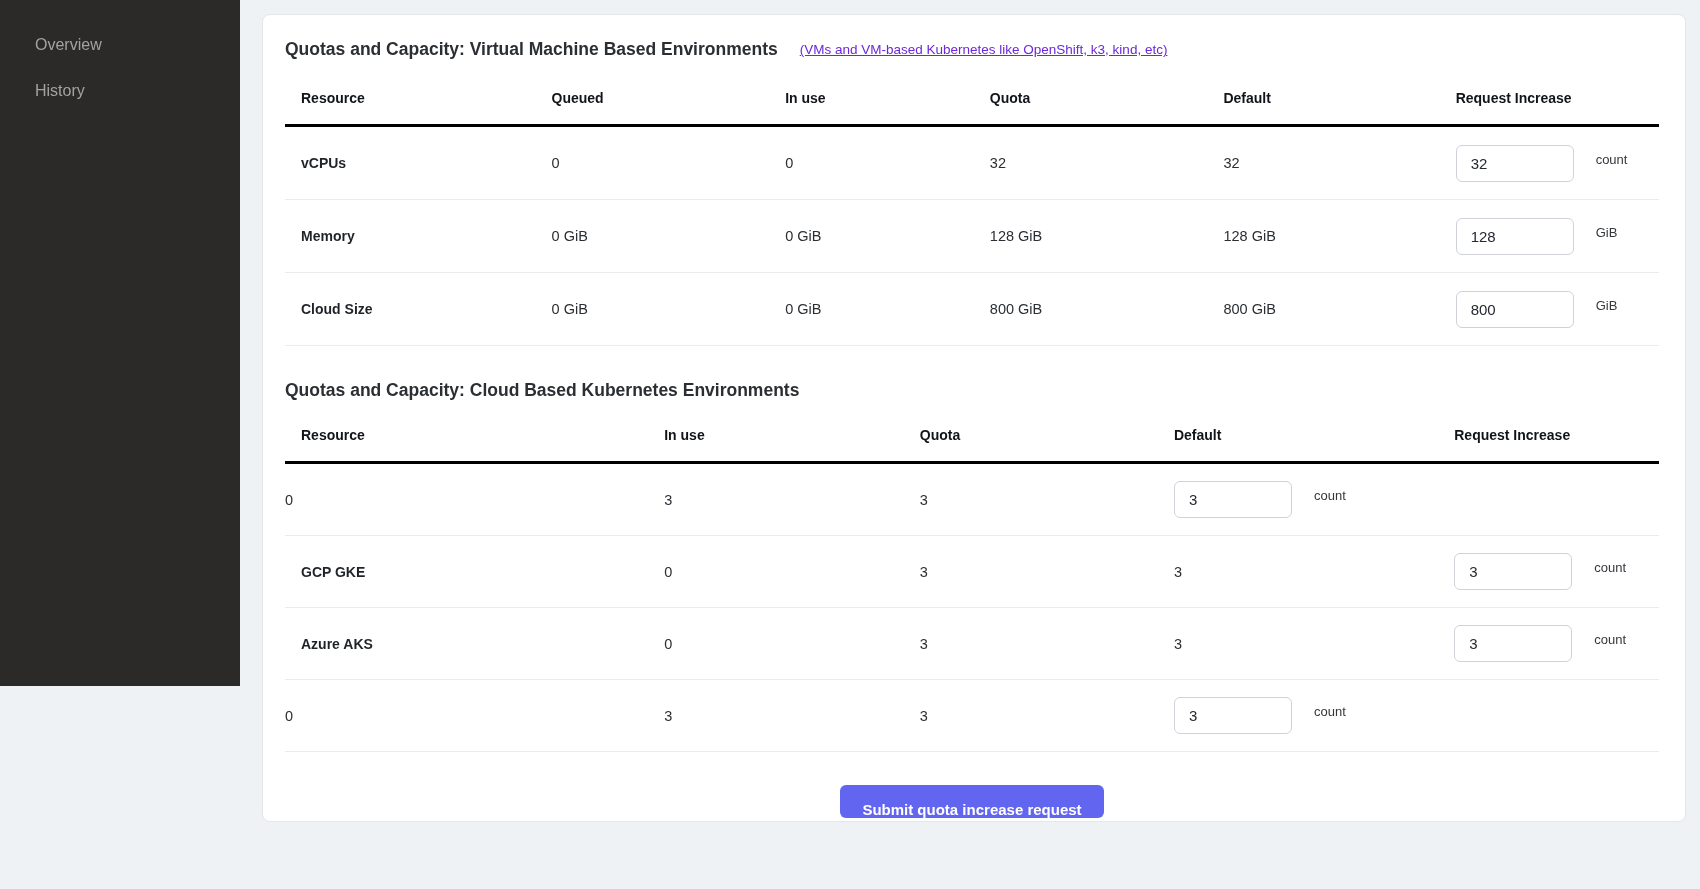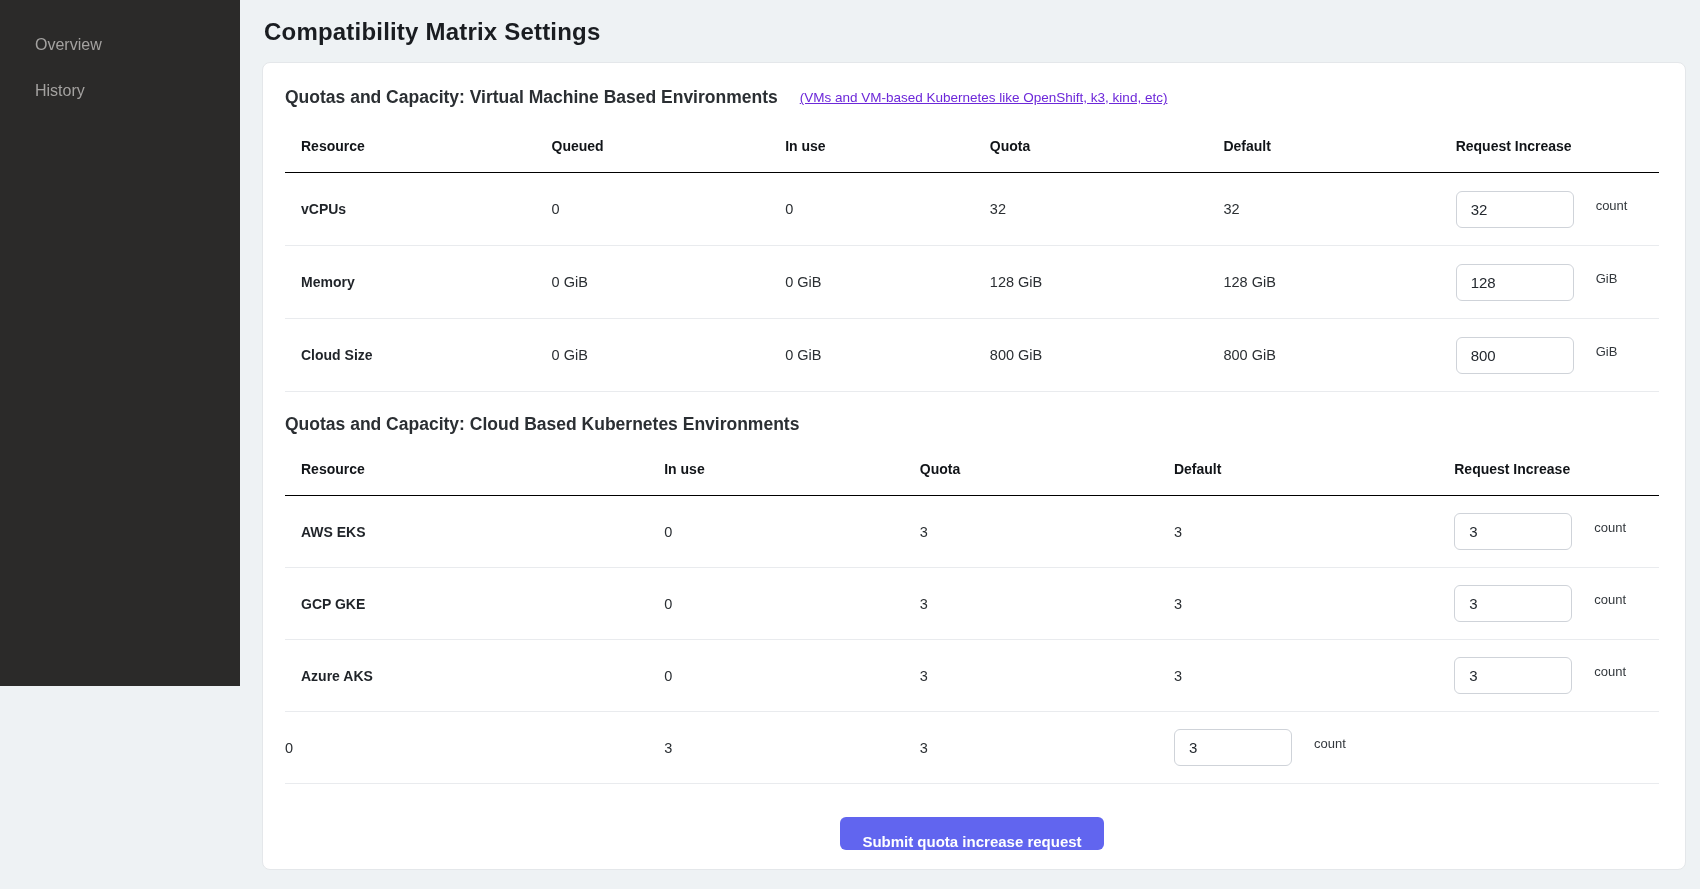--- a/index.html
+++ b/index.html
@@ -159,7 +159,6 @@
 </nav>
 
 <main class="main">
-  <h1 class="page-title">Compatibility Matrix Settings</h1>
 
   <section class="card">
 

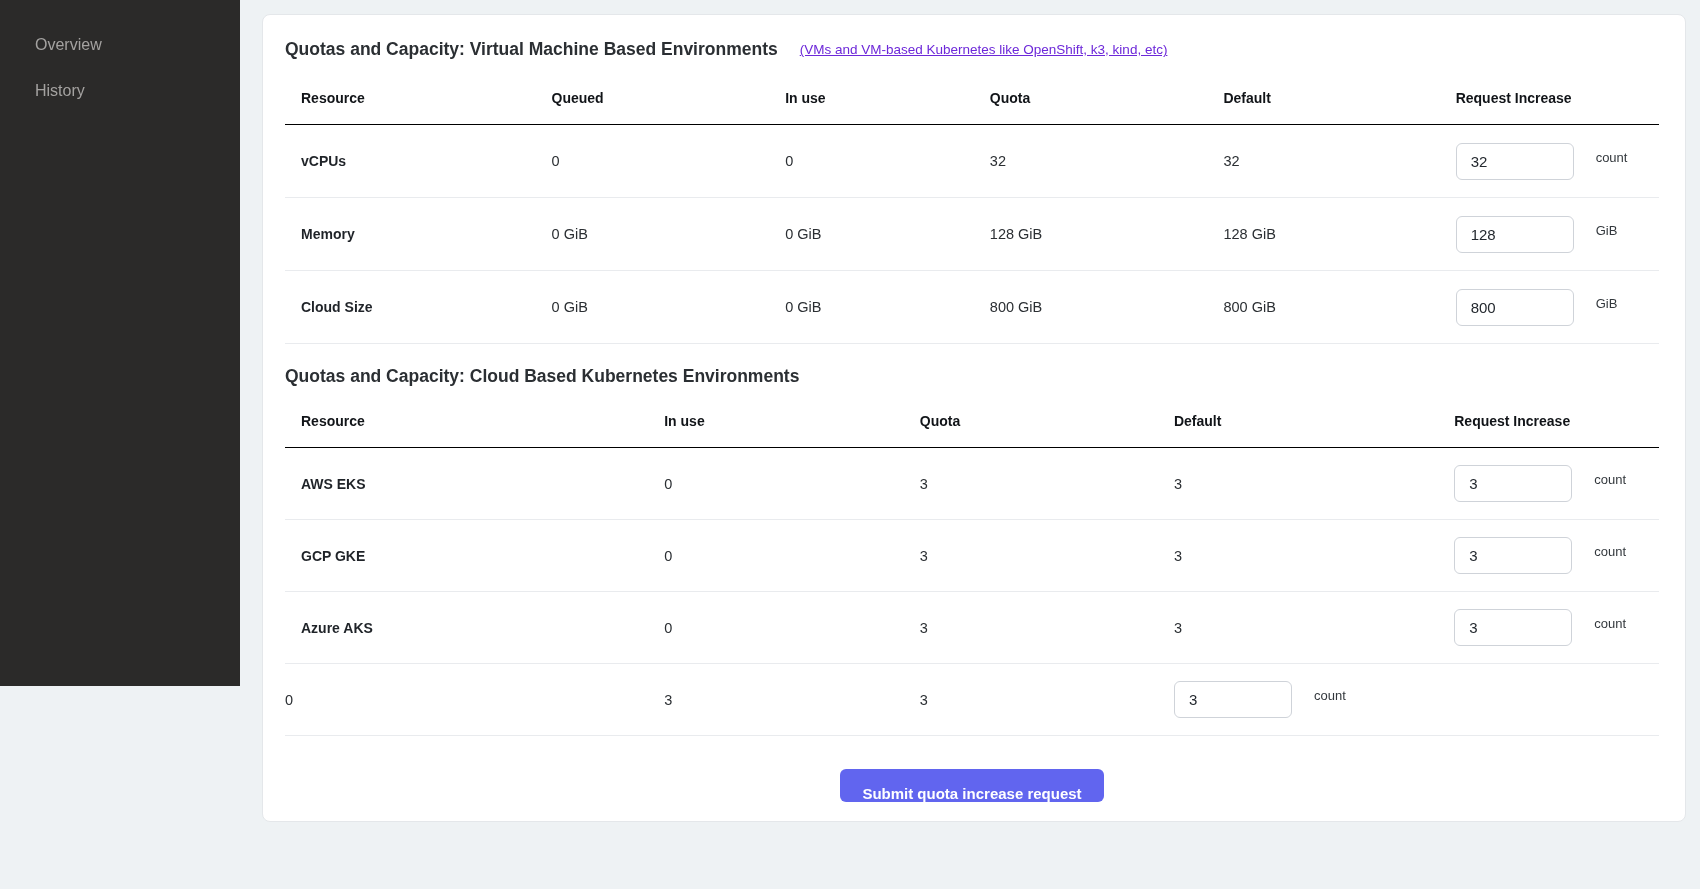--- a/index.html
+++ b/index.html
@@ -85,7 +85,7 @@
 
   .thead {
     padding: 16px 0 18px 0;
-    border-bottom: 1px solid #000000;
+    border-bottom: 3px solid #000000;
   }
   .th {
     font-size: 14px;

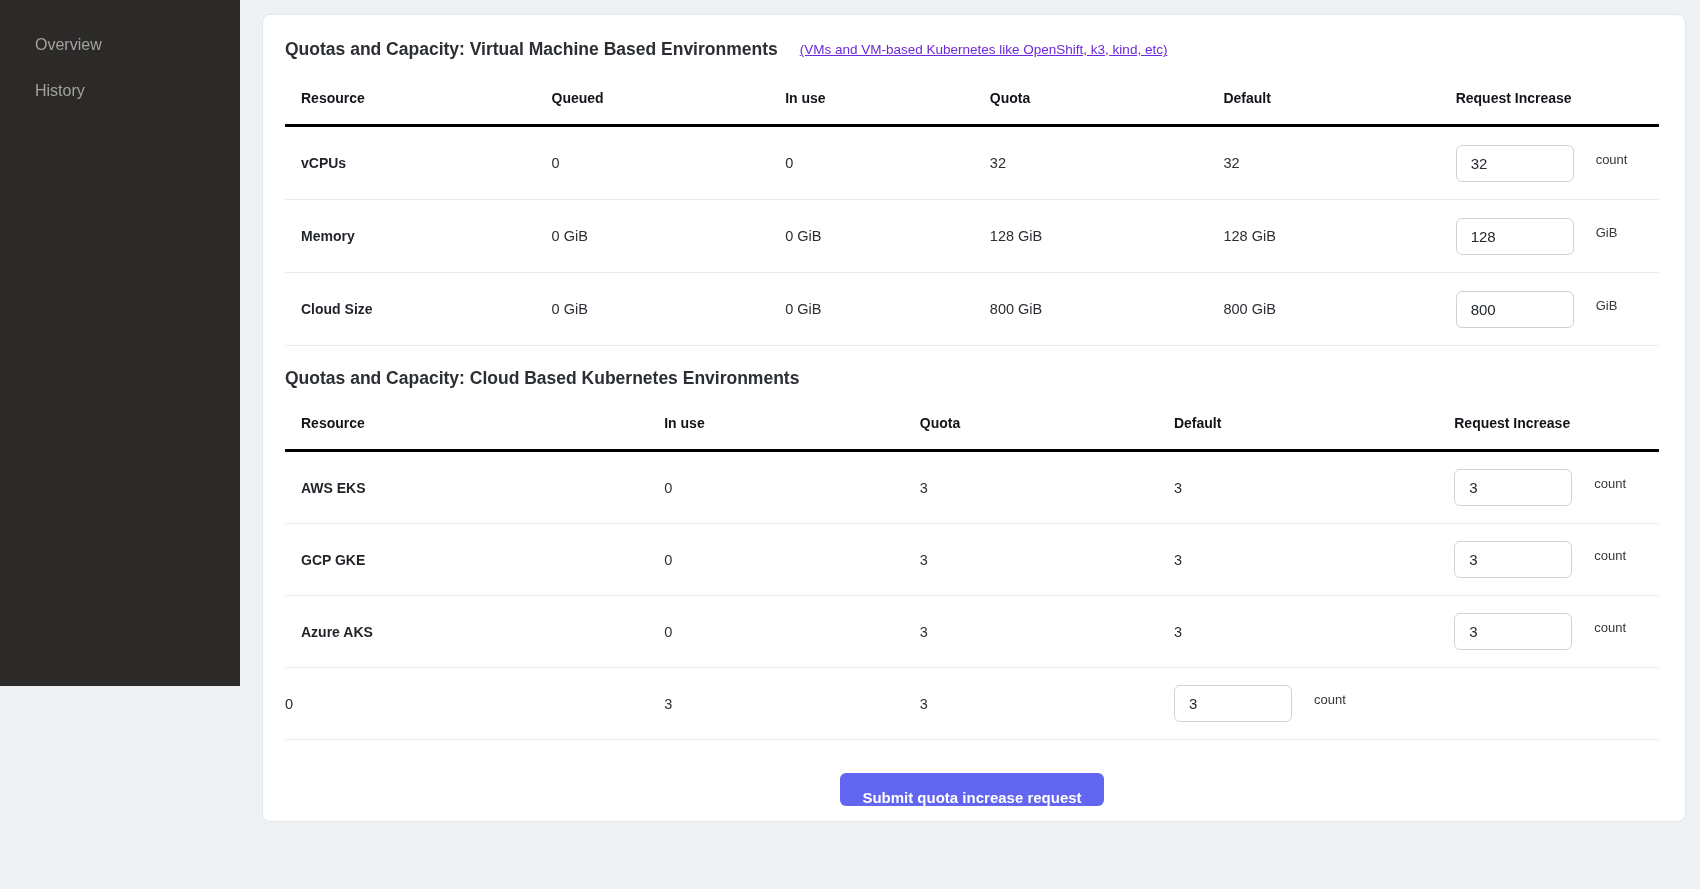--- a/index.html
+++ b/index.html
@@ -73,7 +73,7 @@
     color: #6d28d9;
     text-decoration: underline;
   }
-  .section-title-row.second { margin-top: 22px; margin-bottom: 10px; }
+  .section-title-row.second { margin-top: 34px; margin-bottom: 10px; }
 
   
   .grid-row {

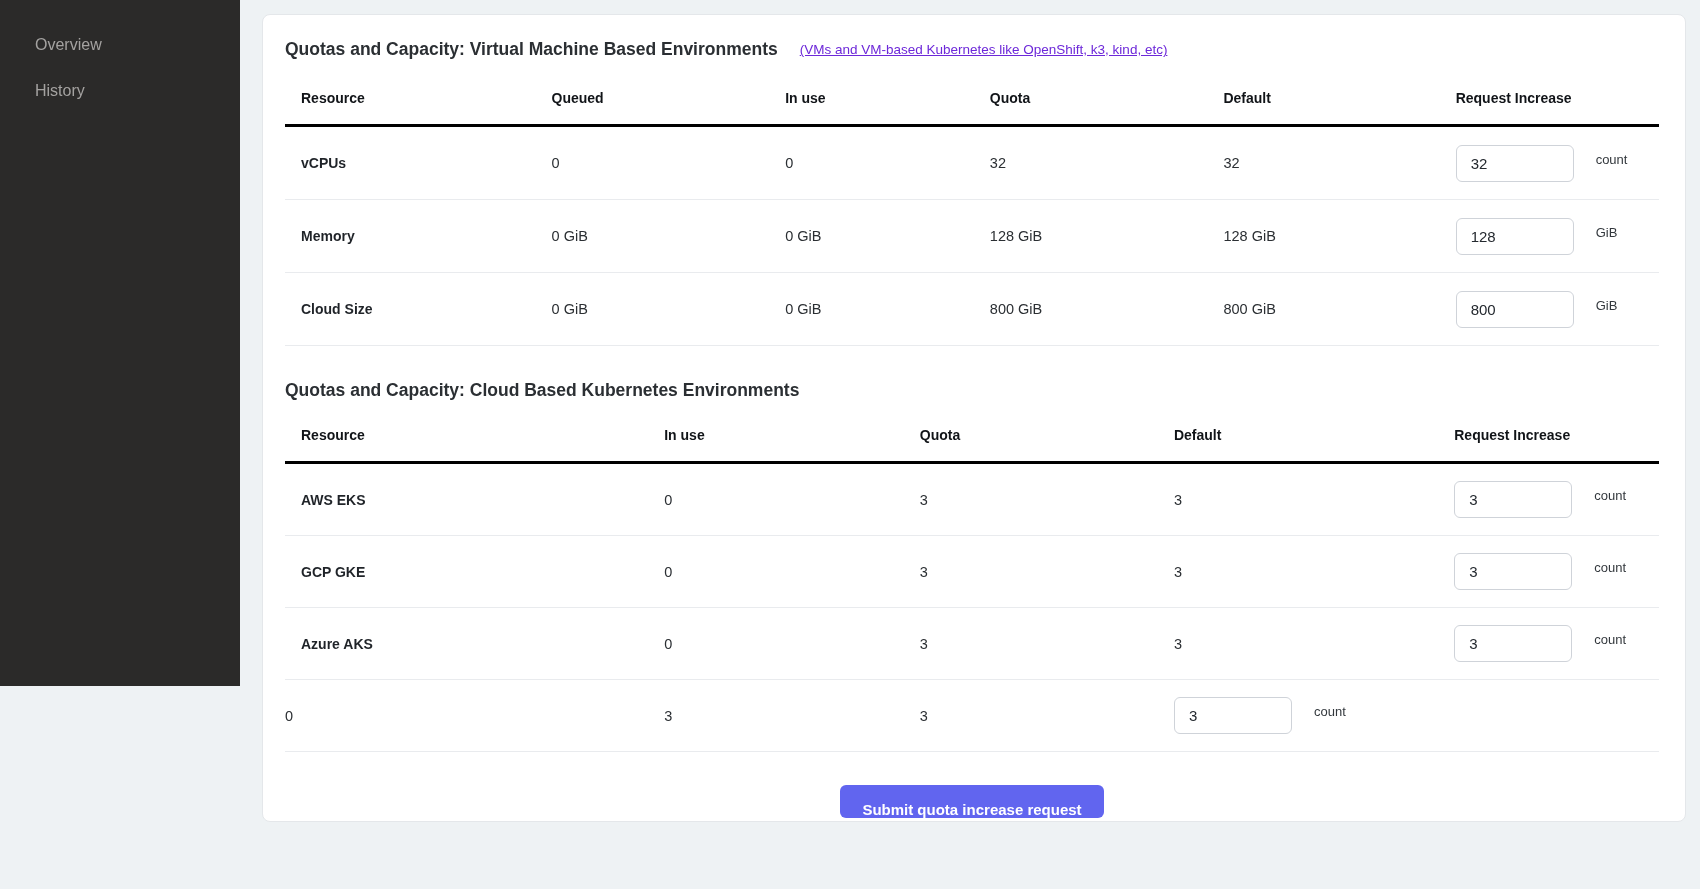--- a/index.html
+++ b/index.html
@@ -225,7 +225,6 @@
     </div>
 
     <div class="grid-row t2 tr">
-      <span class="td resource first-col">AWS EKS</span>
       <span class="td">0</span>
       <span class="td">3</span>
       <span class="td">3</span>

